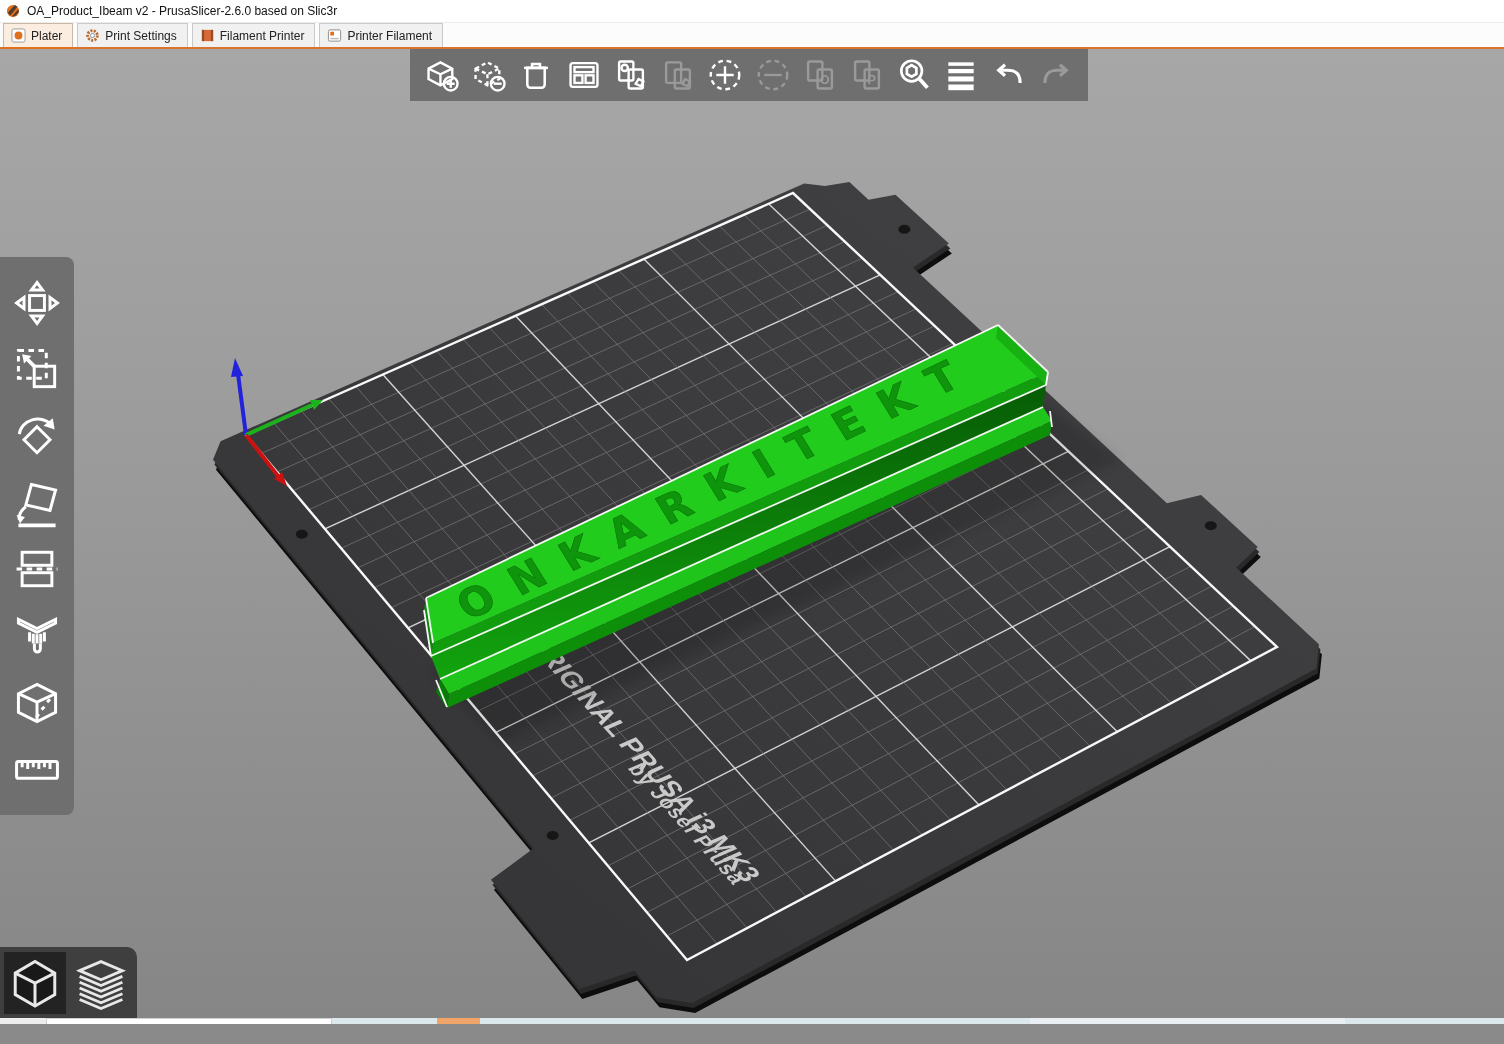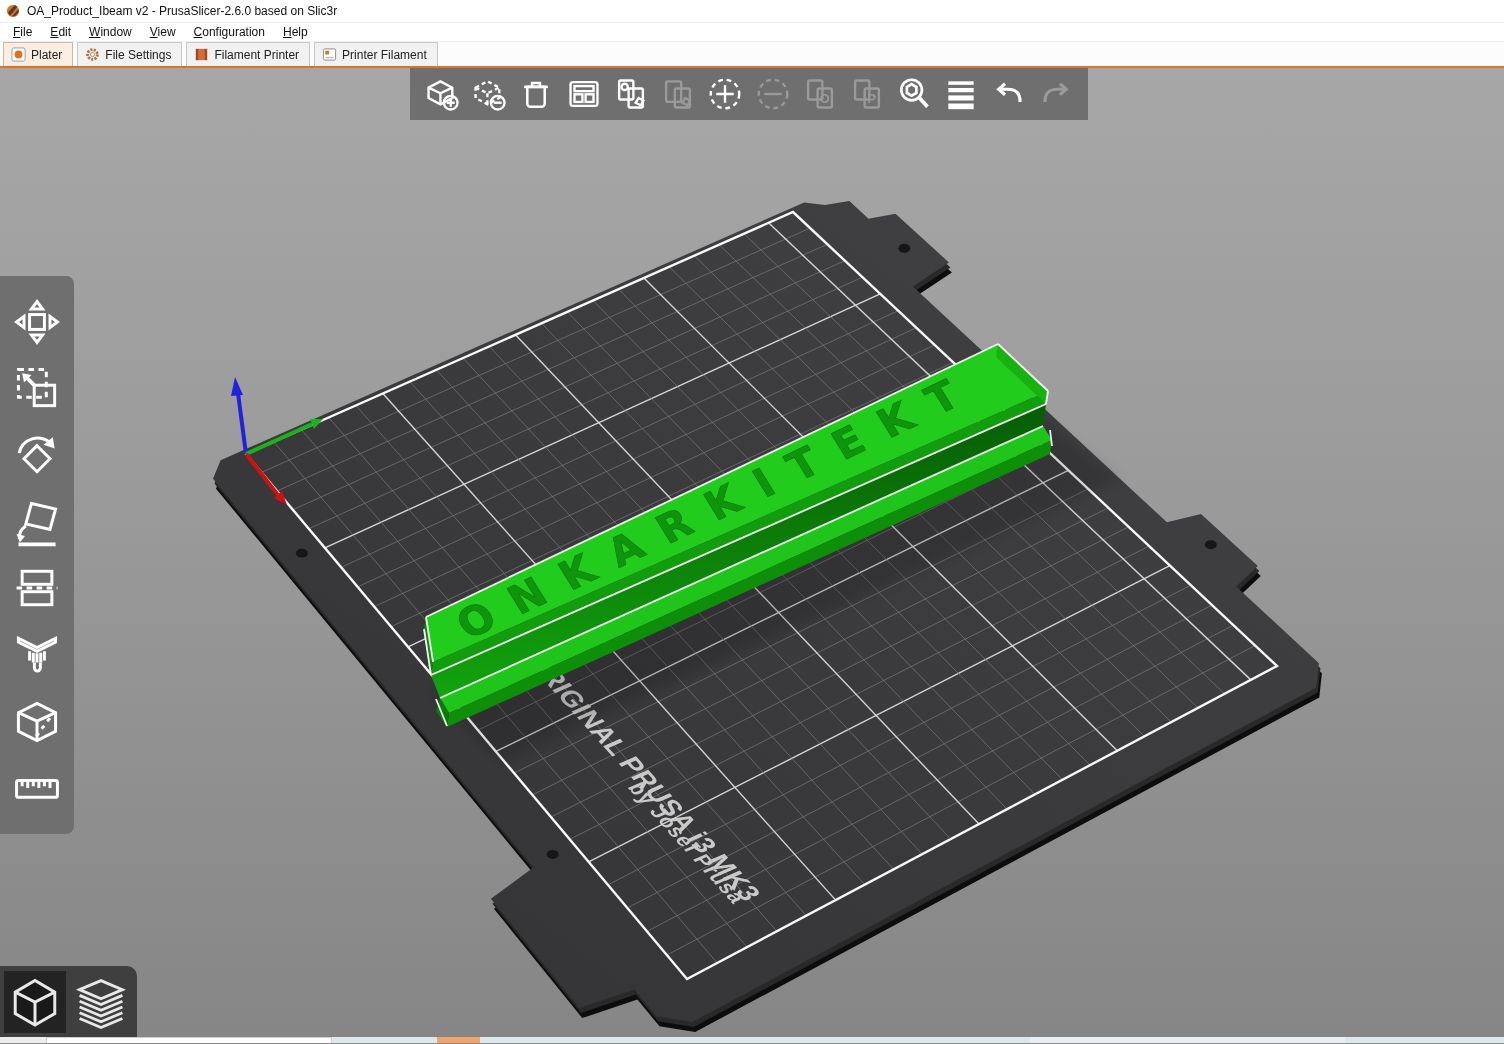--- a/index.html
+++ b/index.html
@@ -80,14 +80,6 @@
     <span class="title-text">OA_Product_Ibeam v2 - PrusaSlicer-2.6.0 based on Slic3r</span>
   </div>
 
-  <div class="menubar">
-    <span class="menu-item">File</span>
-    <span class="menu-item">Edit</span>
-    <span class="menu-item">Window</span>
-    <span class="menu-item">View</span>
-    <span class="menu-item">Configuration</span>
-    <span class="menu-item">Help</span>
-  </div>
 
   <div class="tabbar">
     <div class="tab active">

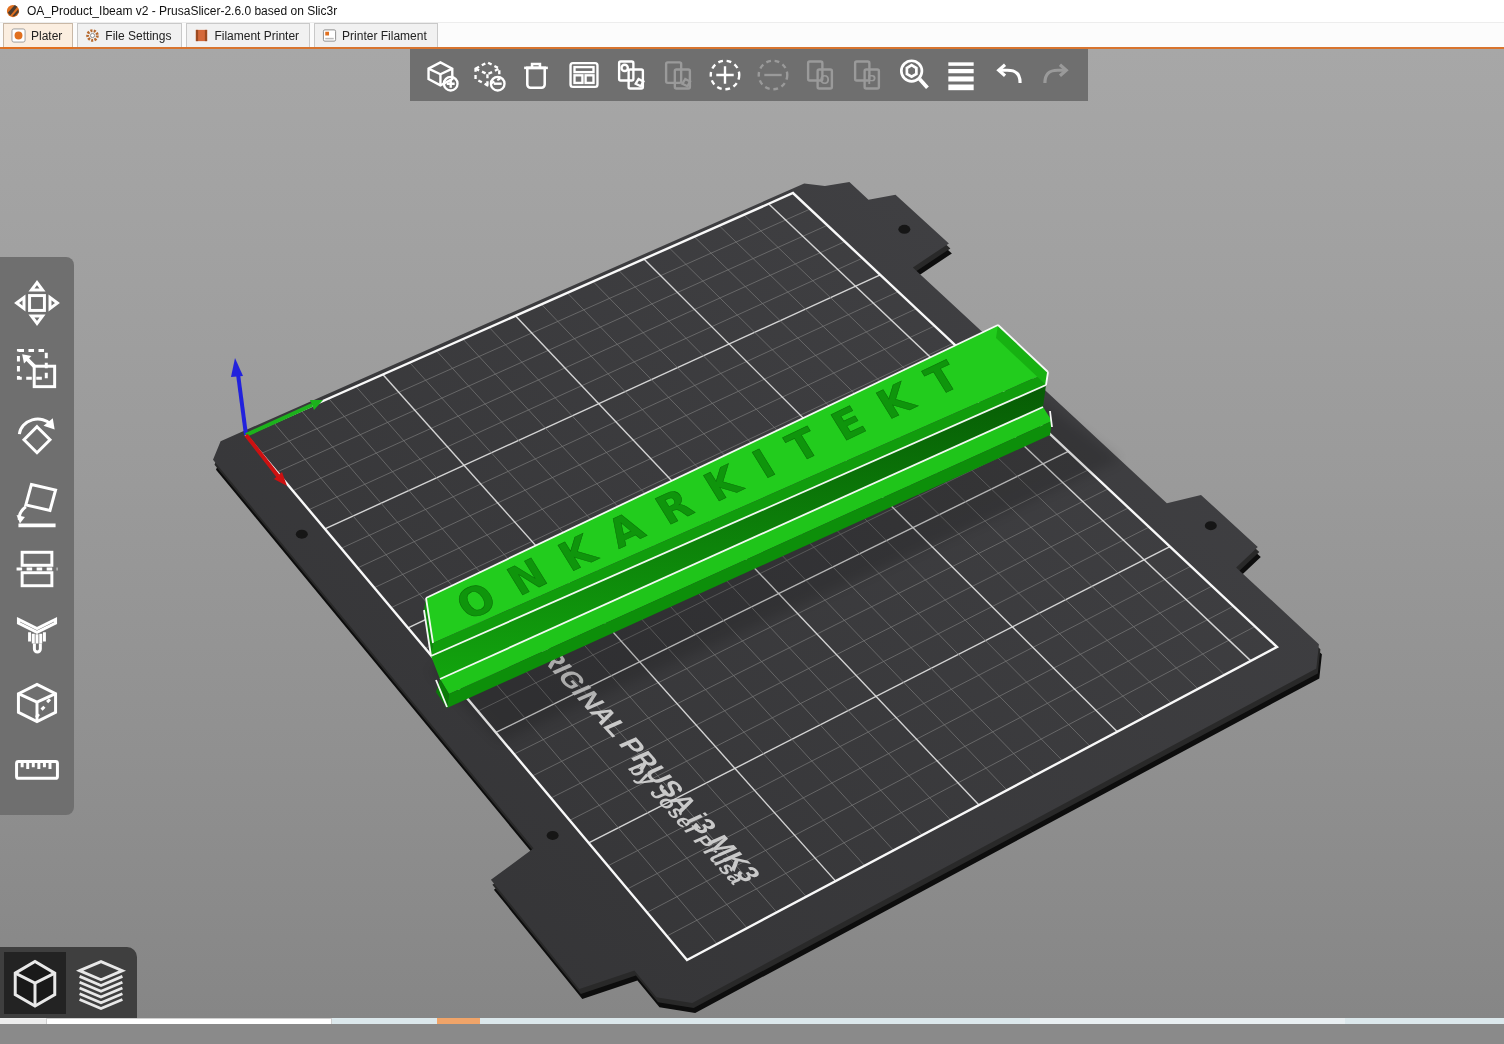--- a/index.html
+++ b/index.html
@@ -98,7 +98,7 @@
             <circle cx="8" cy="8" r="2.2" fill="#fff" stroke="#8a8a8a"></circle>
           </svg>
       </span>
-      <span>File Settings</span>
+      <span>Print Settings</span>
     </div>
     <div class="tab">
       <span class="tab-ico">

